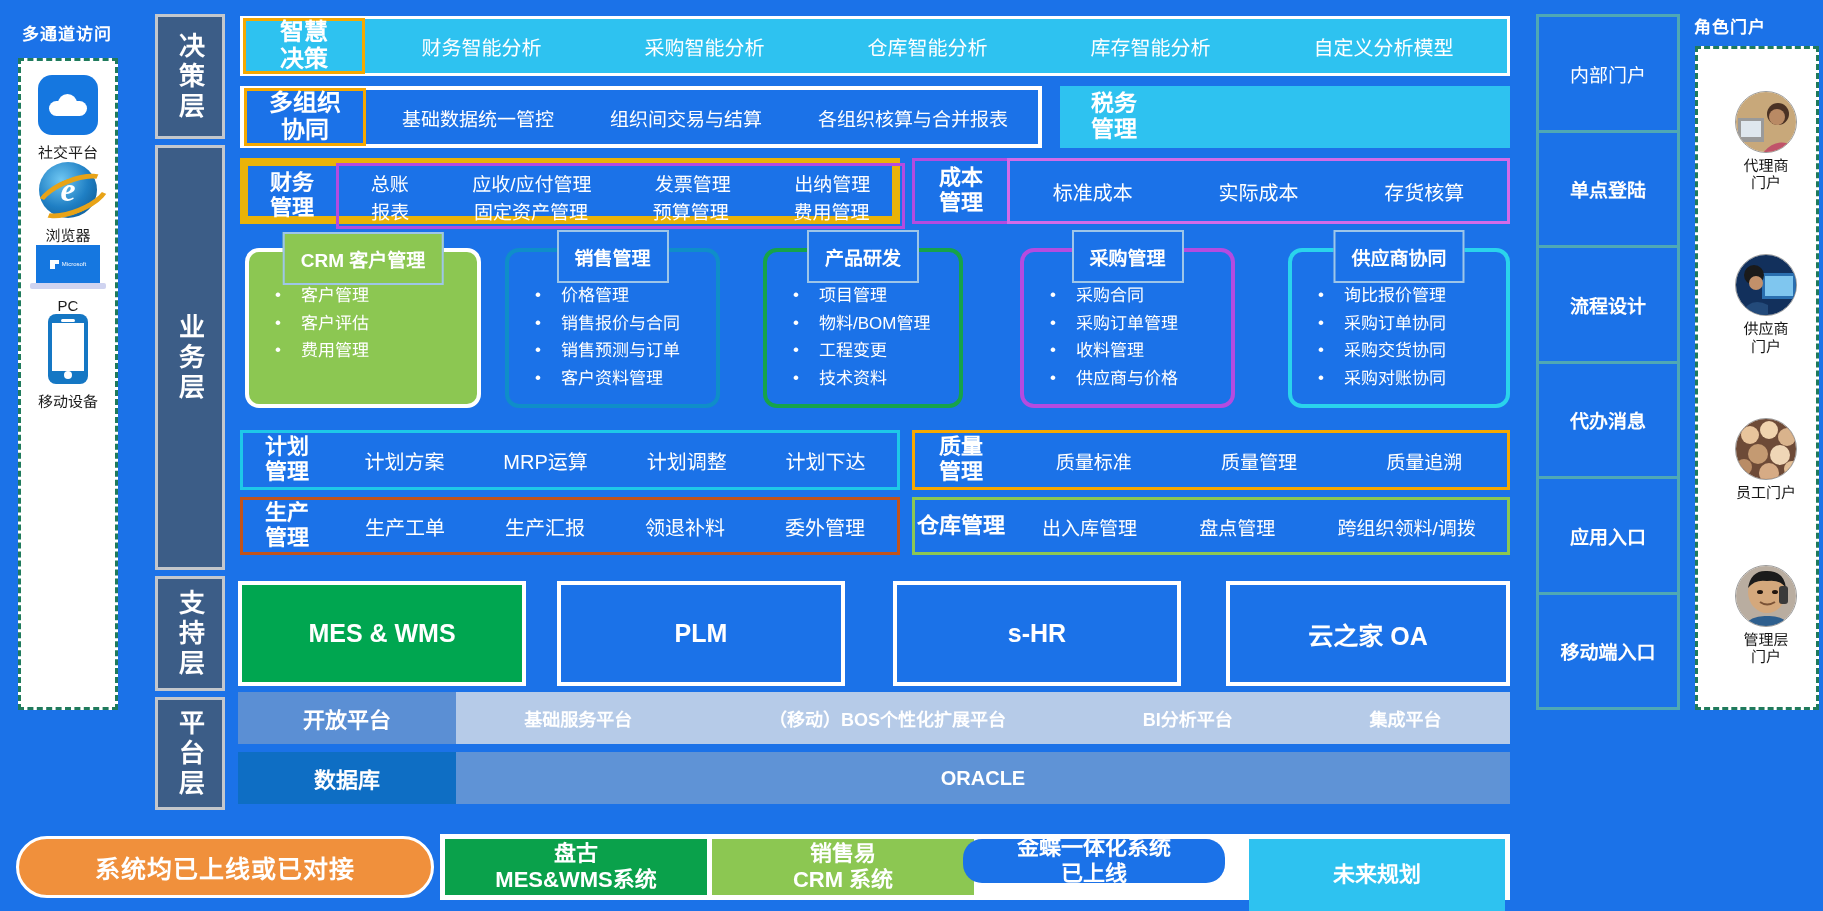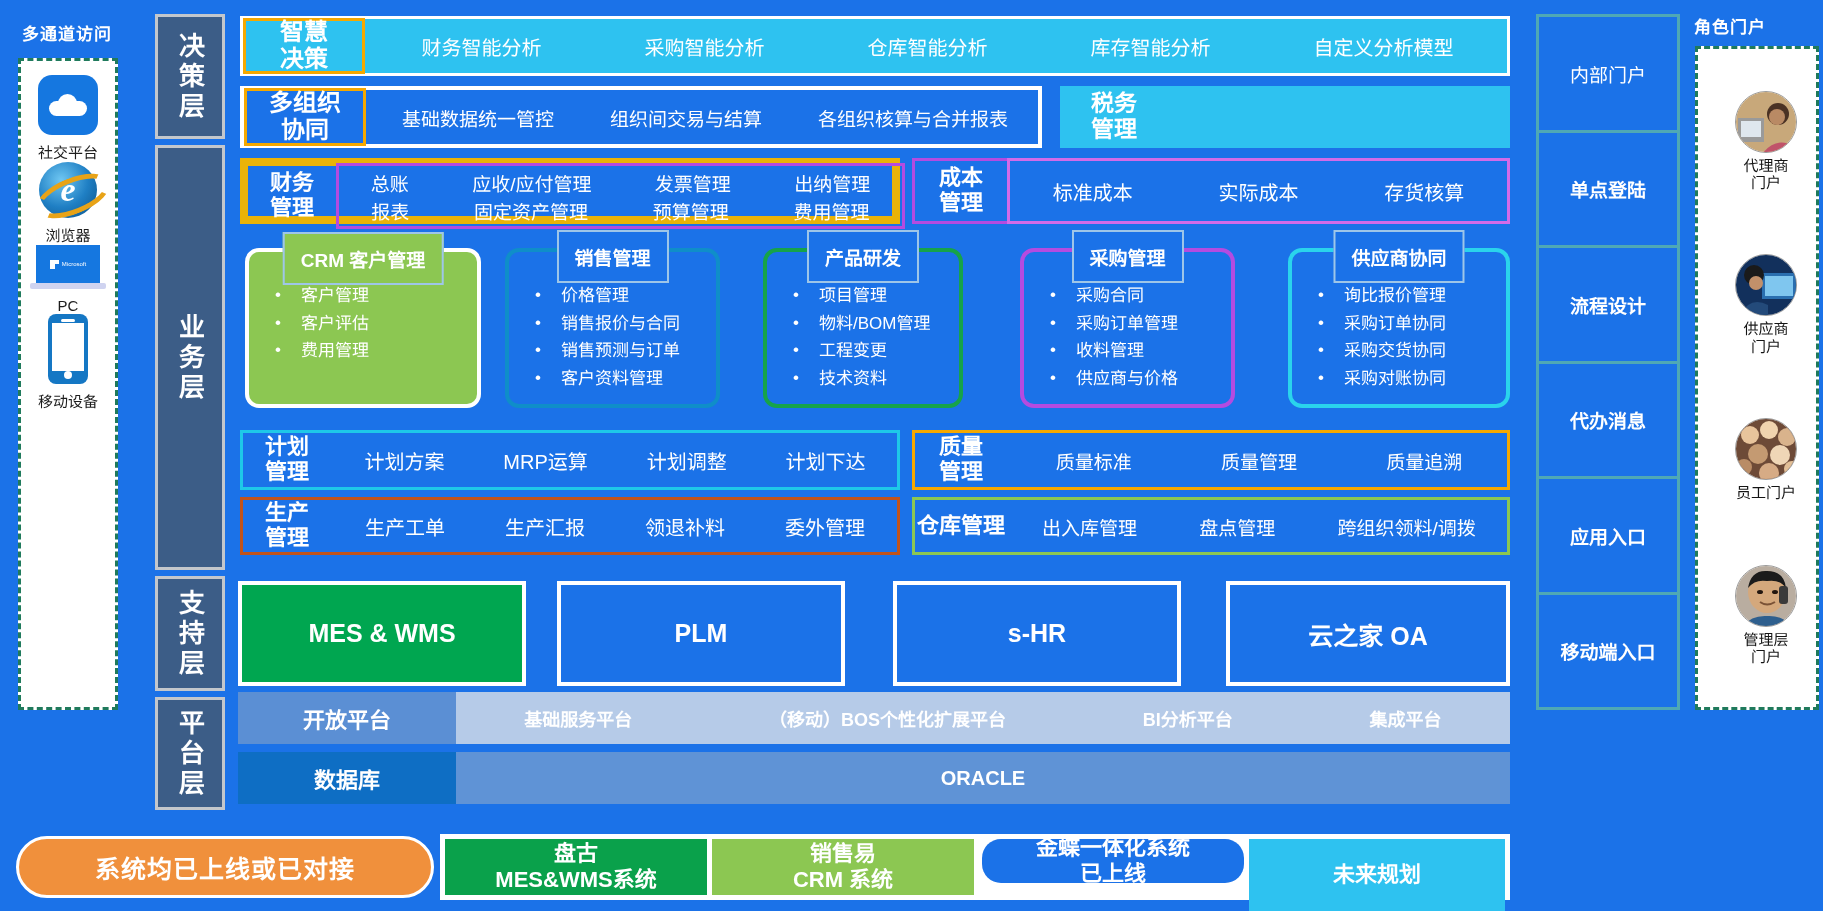--- a/index.html
+++ b/index.html
@@ -512,7 +512,7 @@
       <span>销售易</span>
       <span>CRM 系统</span>
     </div>
-    <div class="abs legend-box" style="left:542px; top:5px; width:262px; height:44px; background:#1b72e8; flex-direction:column;border-radius:19px;">
+    <div class="abs legend-box" style="left:523px; top:5px; width:262px; height:44px; background:#1b72e8; flex-direction:column;border-radius:19px;">
       <span>金蝶一体化系统</span>
       <span>已上线</span>
     </div>

